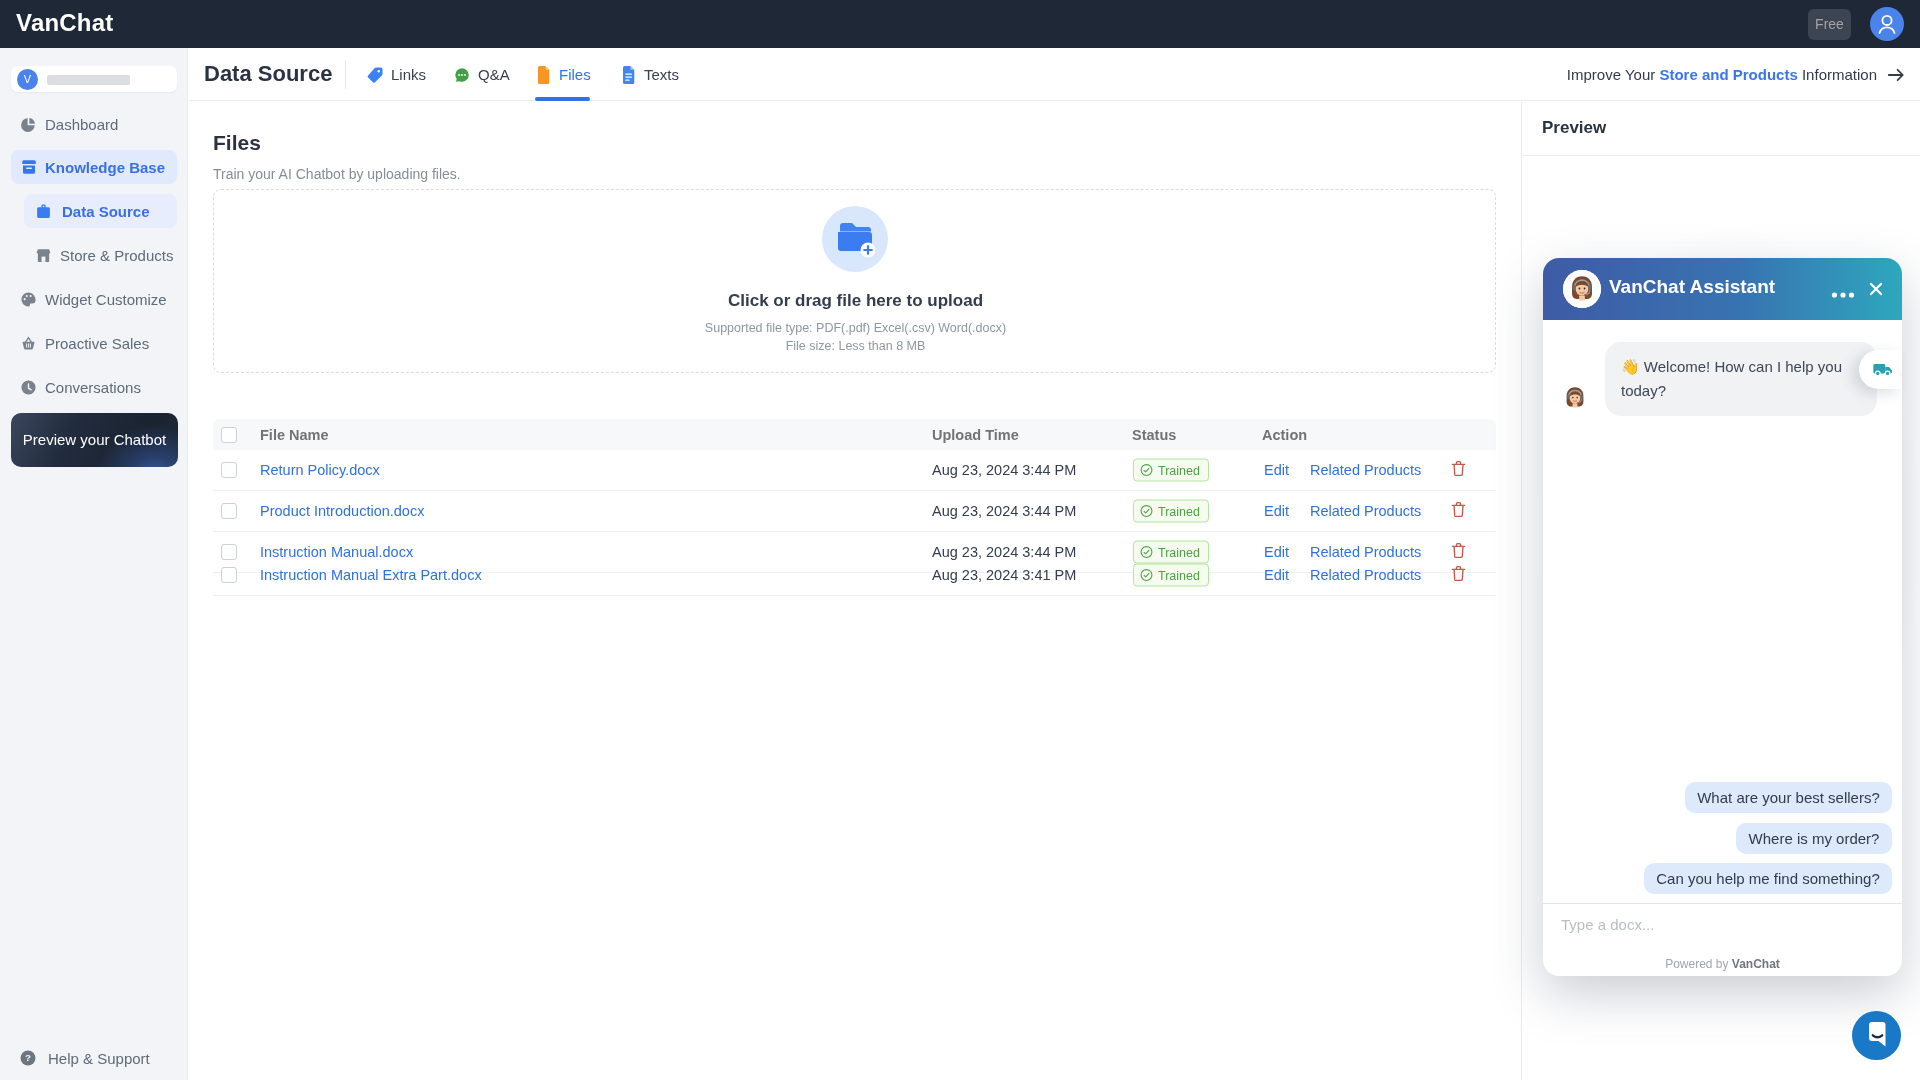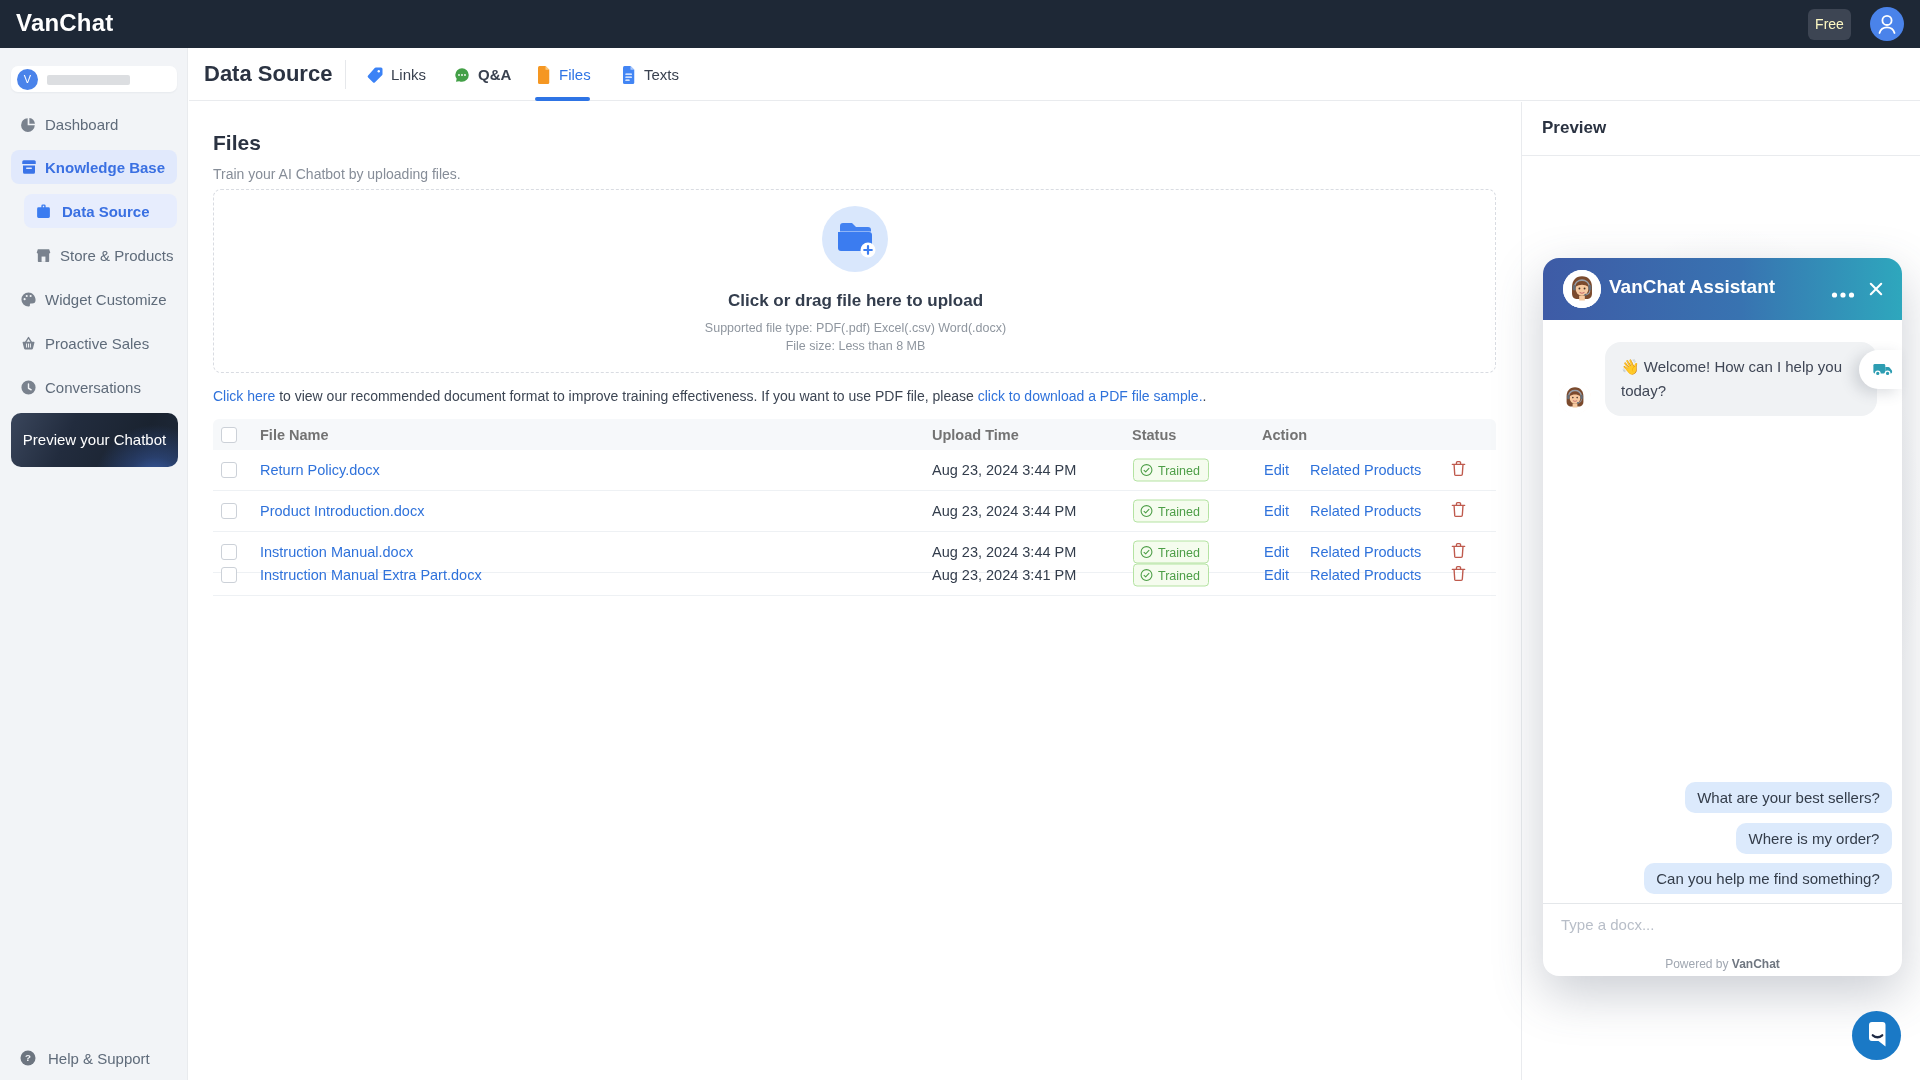--- a/index.html
+++ b/index.html
@@ -10,7 +10,7 @@
 
 #topbar { position:absolute; left:0; top:0; width:1920px; height:48px; background:#1e2836; }
 #logo { position:absolute; left:16px; top:9px; font-size:24px; font-weight:700; color:#fff; letter-spacing:.2px; }
-#freebtn { position:absolute; right:69px; top:9px; width:43px; height:31px; background:#3d4553; color:#fef9c3; border-radius:6px; font-size:14px; text-align:center; line-height:31px; }
+#freebtn { position:absolute; right:69px; top:9px; width:43px; height:31px; background:#3d4553; color:#a3a3a3; border-radius:6px; font-size:14px; text-align:center; line-height:31px; }
 #tavatar { position:absolute; right:16px; top:7px; width:34px; height:34px; border-radius:50%; background:#4a83ea; }
 
 

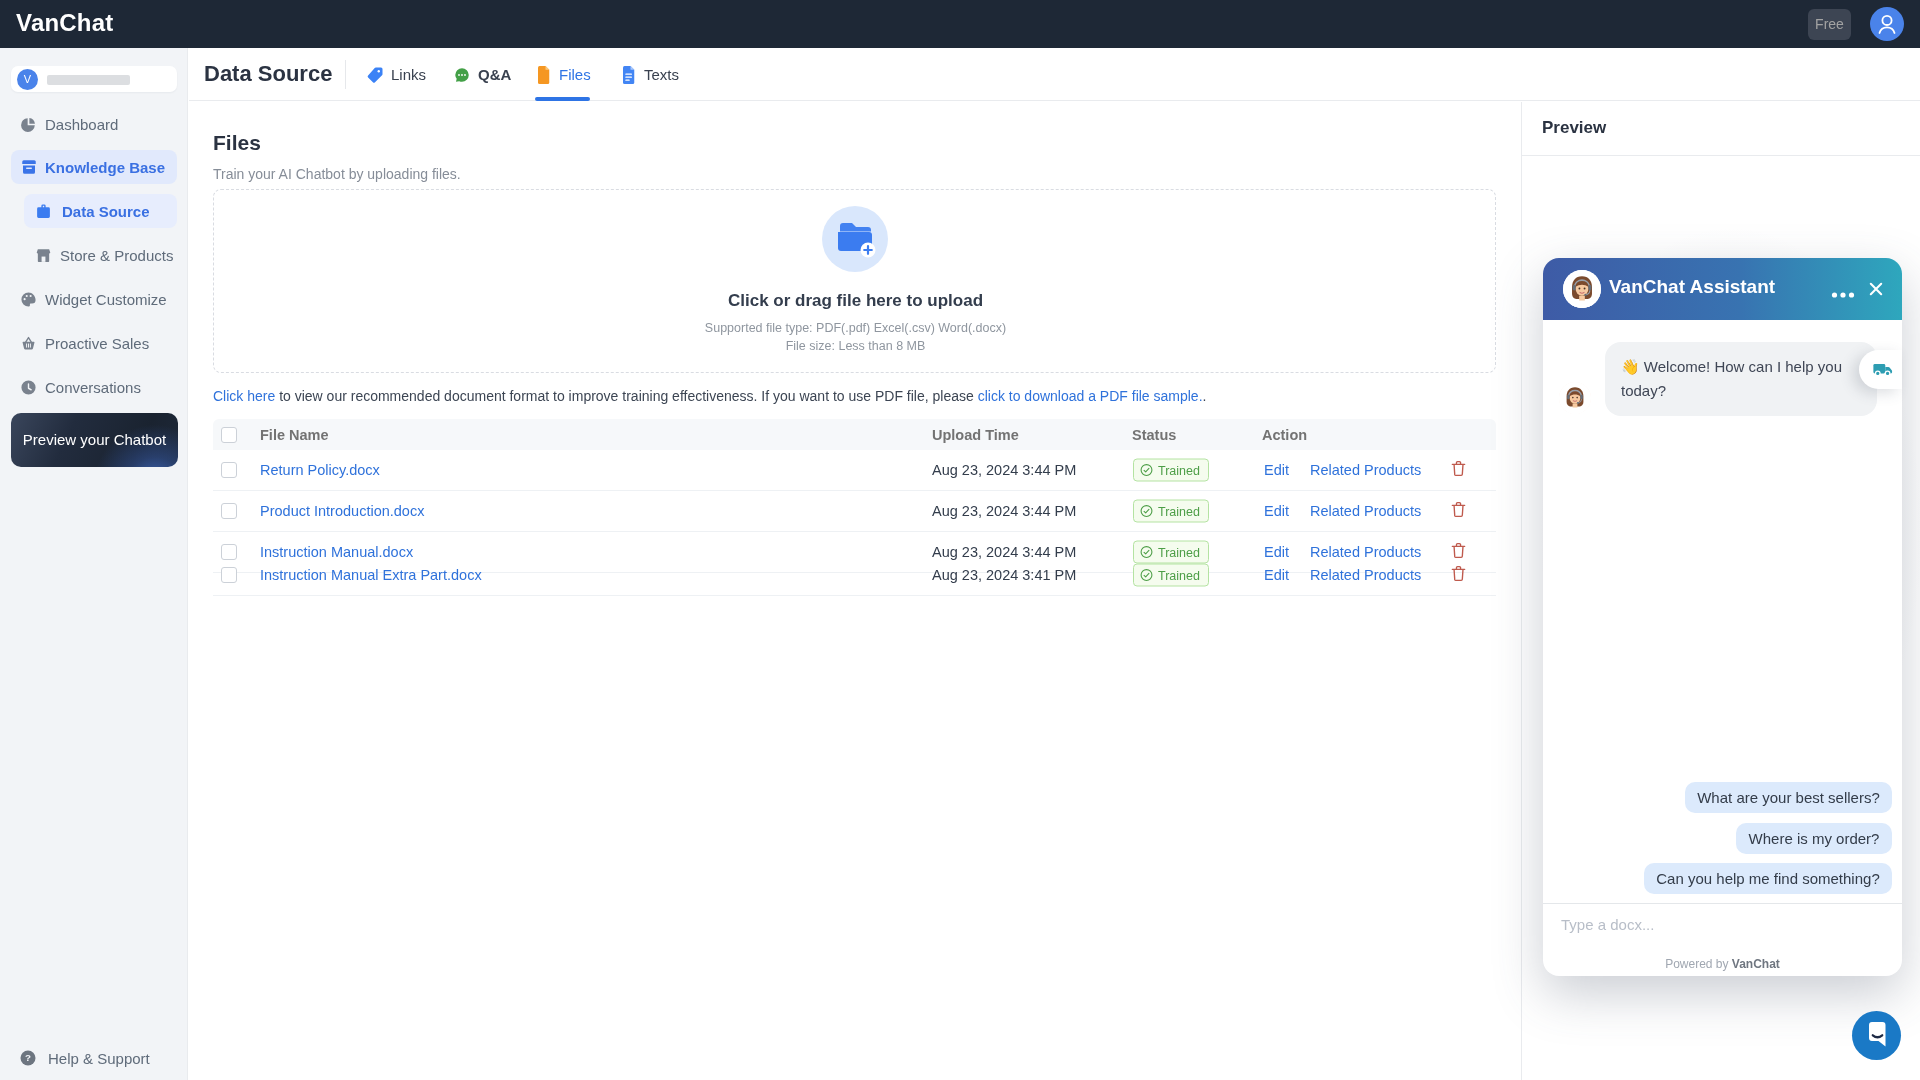--- a/index.html
+++ b/index.html
@@ -169,7 +169,7 @@
           <path fill="#3b82f6" d="M11.6 2.6a2 2 0 0 1 1.4-.6H20a2 2 0 0 1 2 2v7a2 2 0 0 1-.6 1.4l-9.4 9.4a2 2 0 0 1-2.8 0L2.8 15.4a2 2 0 0 1 0-2.8z"></path>
           <circle cx="17" cy="7" r="1.6" fill="#fff"></circle>
         </svg> Links</div>
-    <div class="tab" style="left:264px;font-weight:bold;"><svg width="18" height="18" viewBox="0 0 24 24">
+    <div class="tab" style="left:264px;"><svg width="18" height="18" viewBox="0 0 24 24">
           <path fill="#43a047" d="M12 3a9 9 0 0 1 9 9 9 9 0 0 1-9 9c-1.3 0-2.6-.3-3.7-.8L4 21l.9-4A9 9 0 0 1 3 12a9 9 0 0 1 9-9z"></path>
           <circle cx="8" cy="12" r="1.2" fill="#fff"></circle>
           <circle cx="12" cy="12" r="1.2" fill="#fff"></circle>

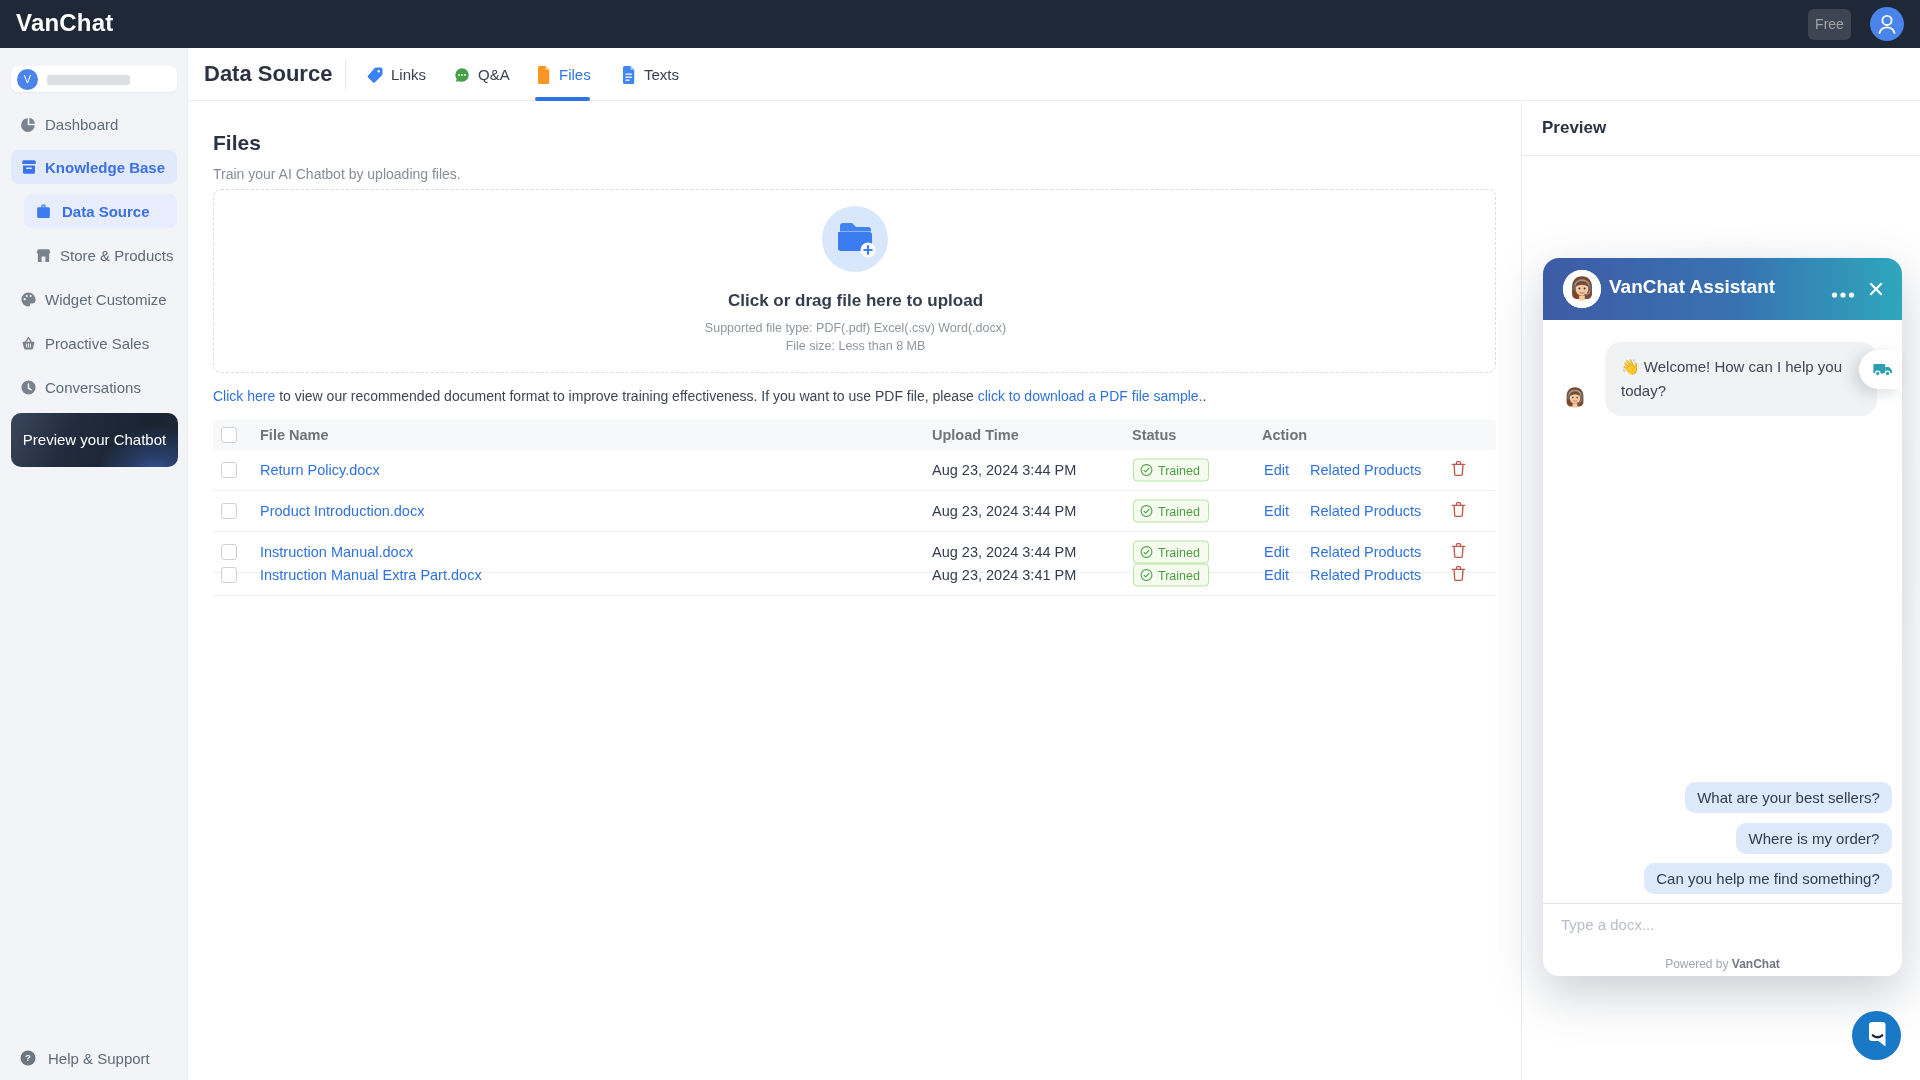--- a/index.html
+++ b/index.html
@@ -187,6 +187,9 @@
           <rect x="5" y="18" width="6" height="1.8" rx=".9" fill="#fff"></rect>
         </svg> Texts</div>
     <div id="tabline"></div>
+    <div id="improve">Improve Your <b> Store and Products </b> Information <svg width="20" height="16" viewBox="0 0 24 20">
+          <path d="M3 10h17M14 3.5 20.5 10 14 16.5" stroke="#333c4b" stroke-width="2.2" fill="none" stroke-linecap="round" stroke-linejoin="round"></path>
+        </svg></div>
   </div>
 
   <div id="content">

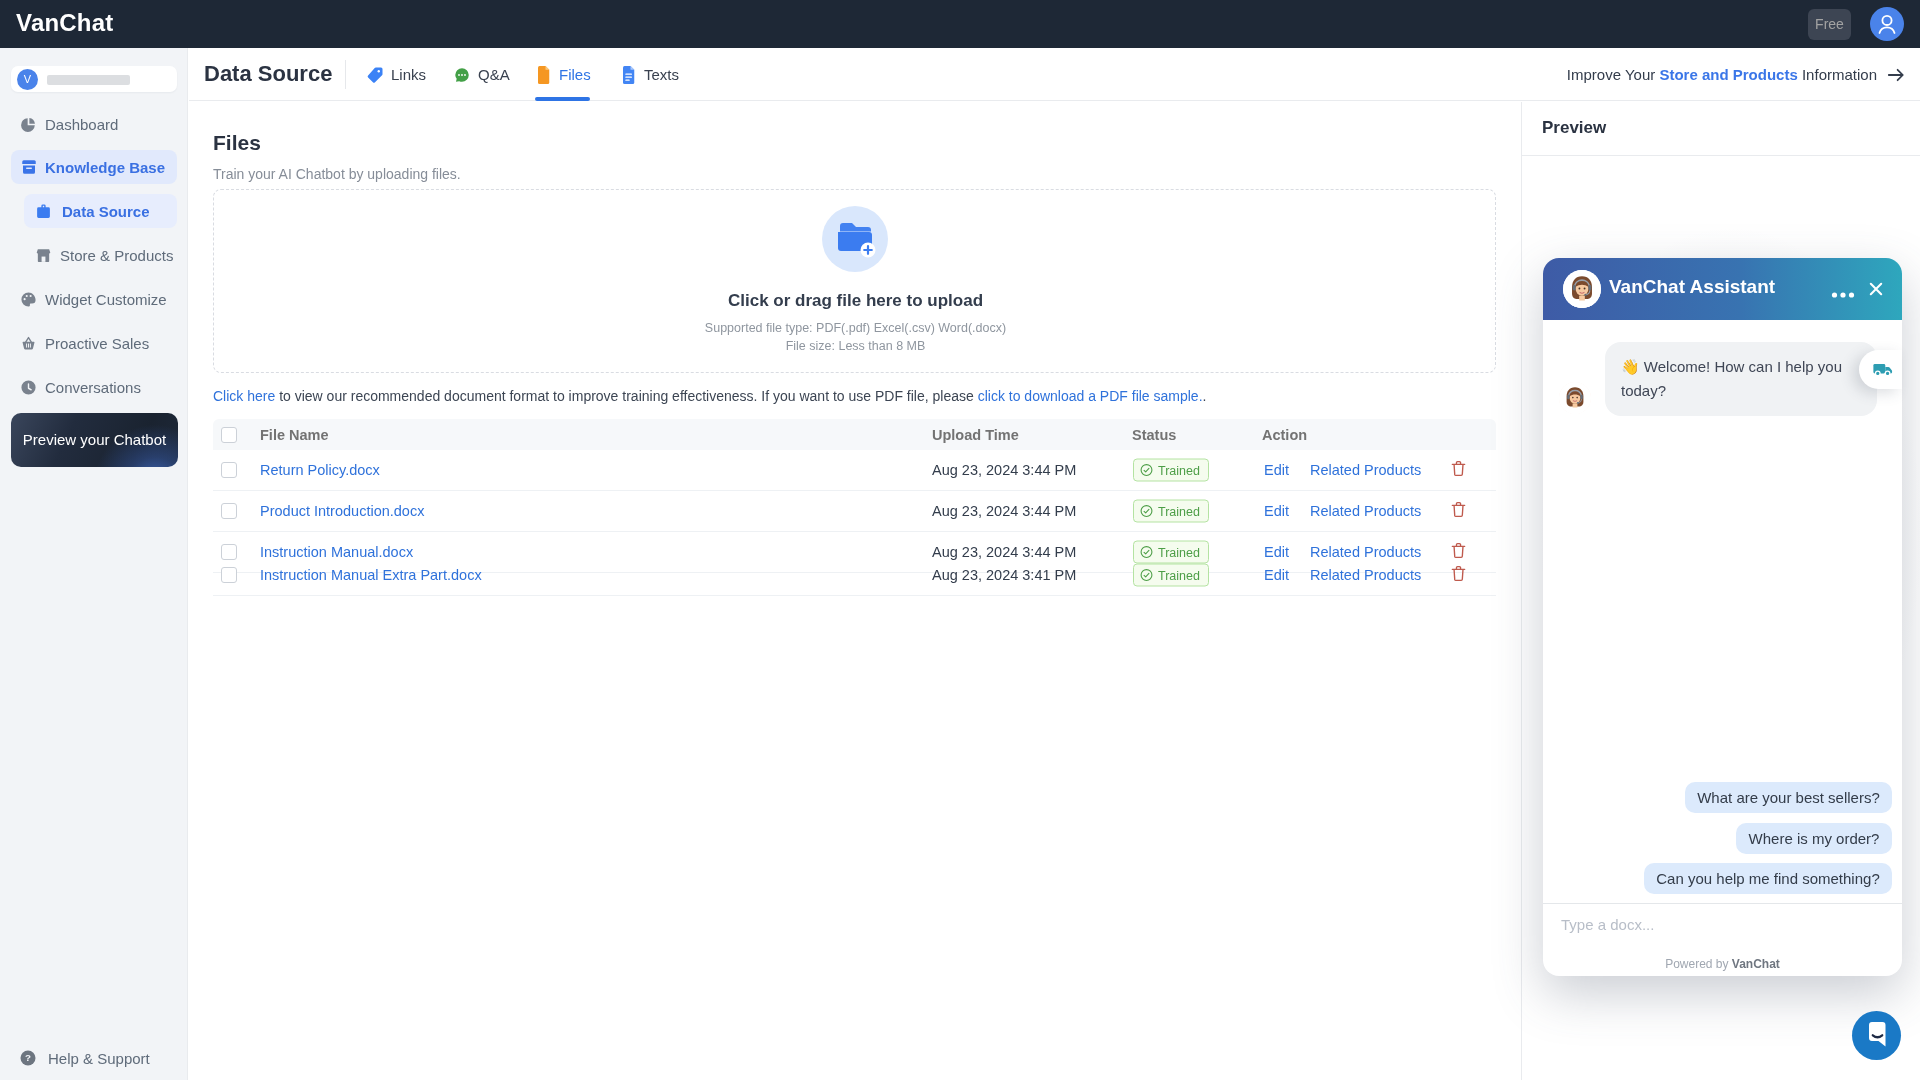--- a/index.html
+++ b/index.html
@@ -206,7 +206,6 @@
       <div id="upline1">Supported file type: PDF(.pdf) Excel(.csv) Word(.docx)</div>
       <div id="upline2">File size: Less than 8 MB</div>
     </div>
-    <div id="clickline"><a class="bl" href="#">Click here</a> to view our recommended document format to improve training effectiveness. If you want to use PDF file, please <a class="bl" href="#">click to download a PDF file sample.</a>.</div>
 
     <div id="tbl">
       <div id="thead">

